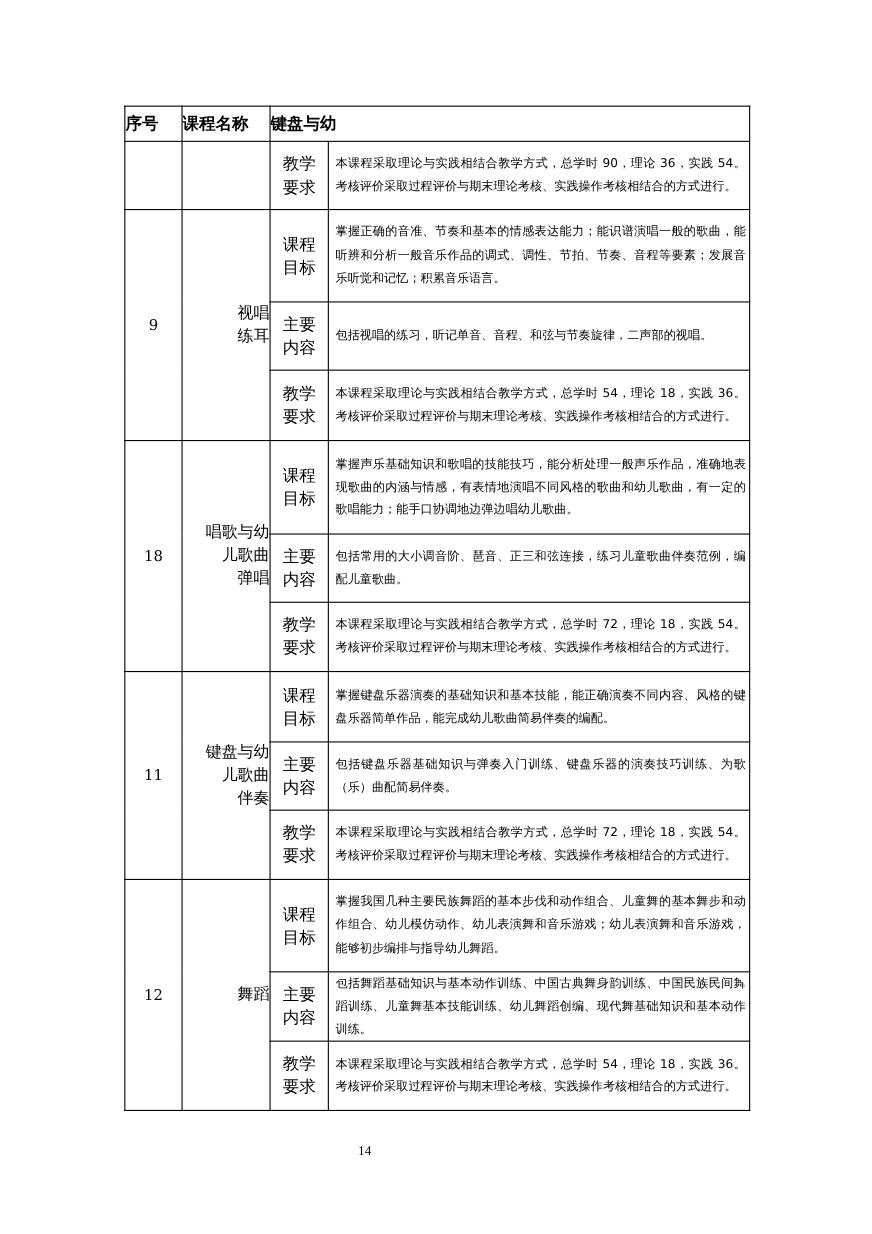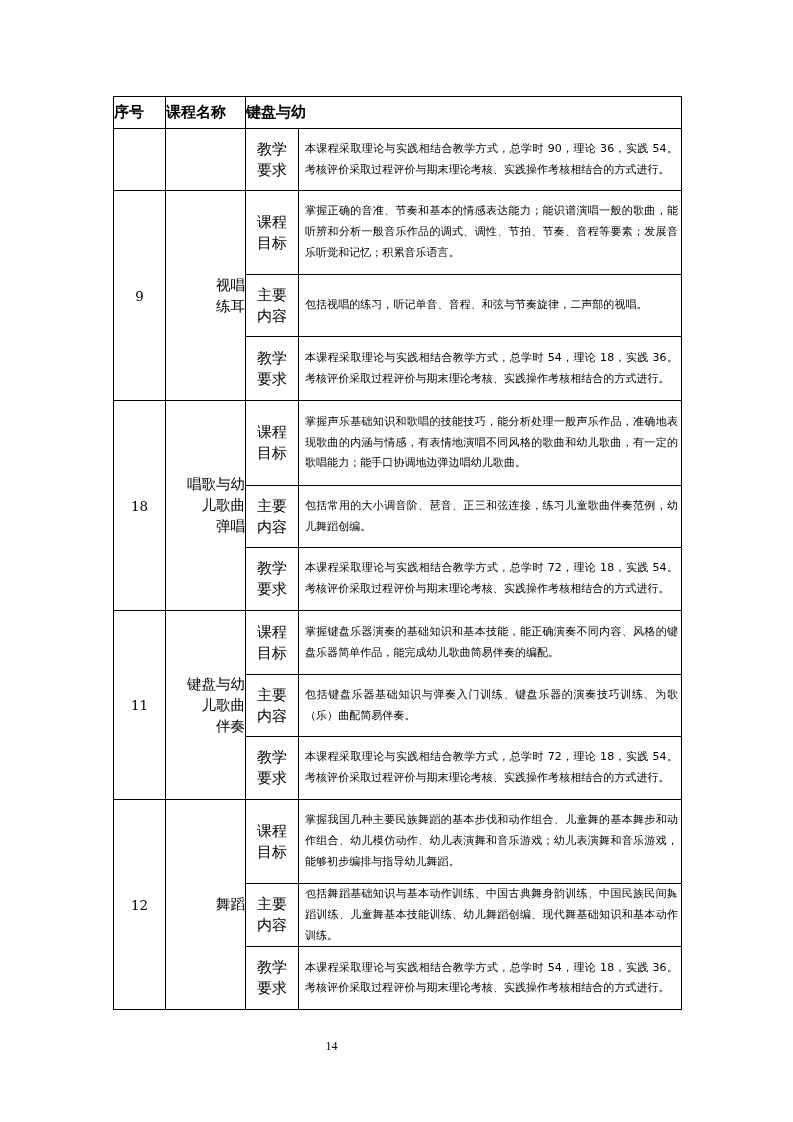--- a/index.html
+++ b/index.html
@@ -154,7 +154,7 @@
         <span>主要</span>
         <span>内容</span>
       </td>
-      <td class="cell-content">包括常用的大小调音阶、琶音、正三和弦连接，练习儿童歌曲伴奏范例，幼儿舞蹈创编。</td>
+      <td class="cell-content">包括常用的大小调音阶、琶音、正三和弦连接，练习儿童歌曲伴奏范例，编配儿童歌曲。</td>
     </tr>
     <tr style="height:63px">
       <td class="cell-label">

